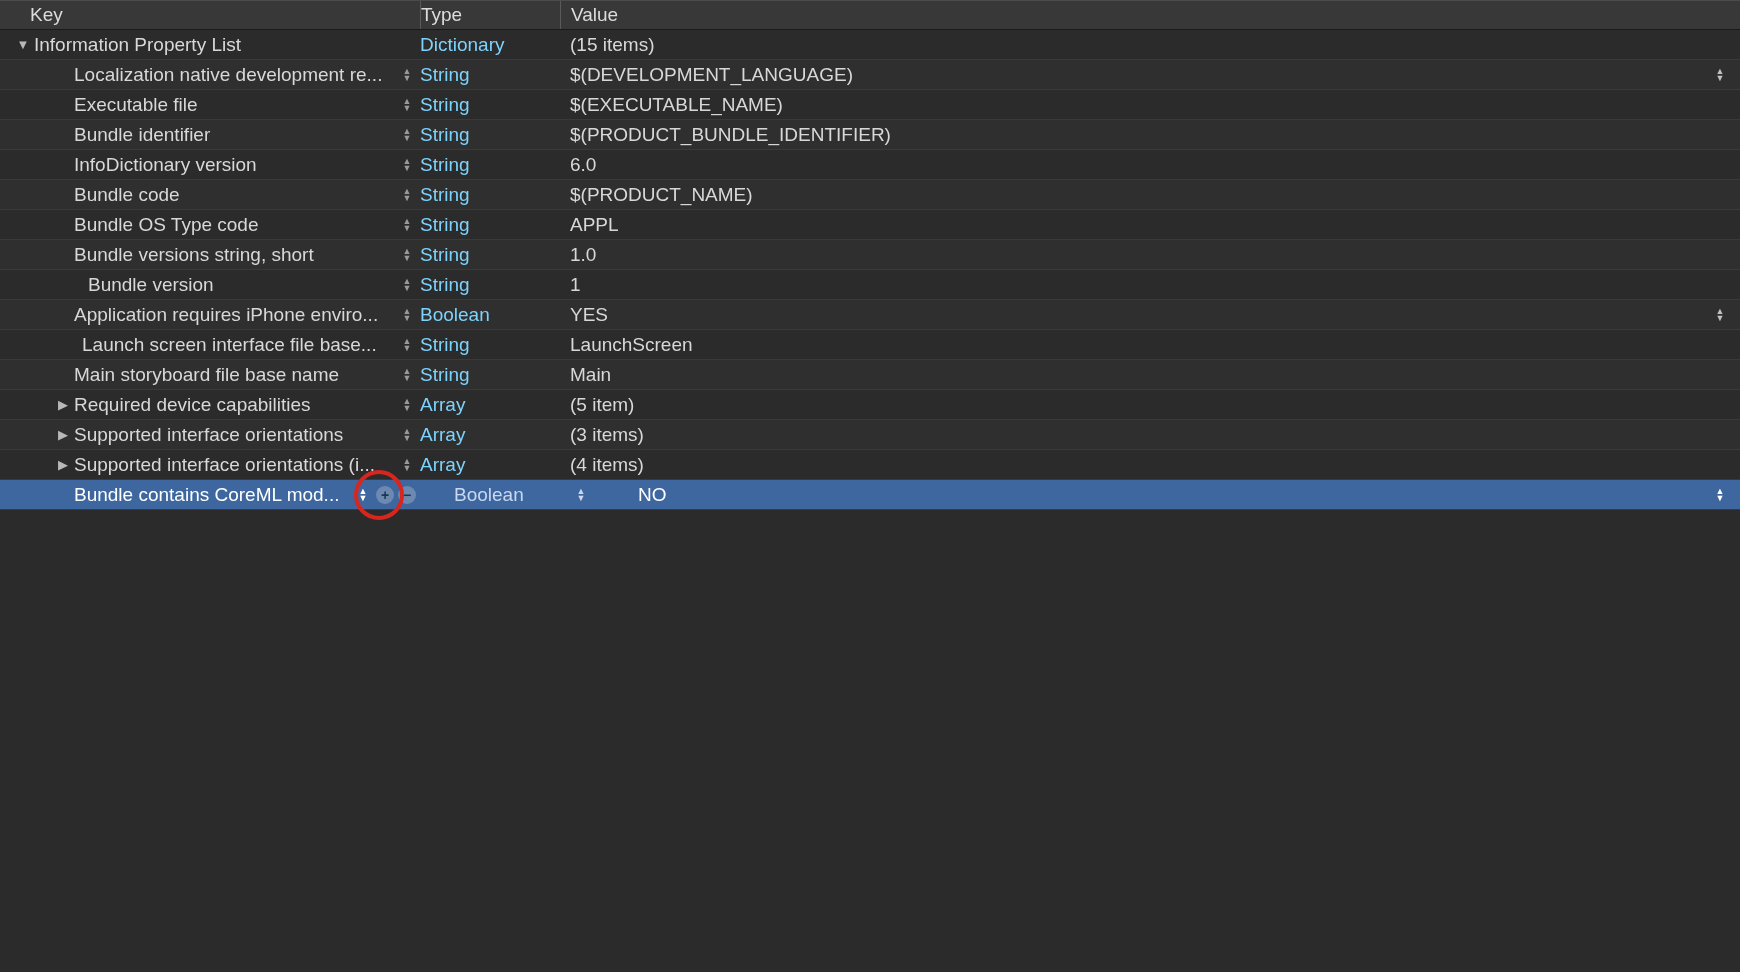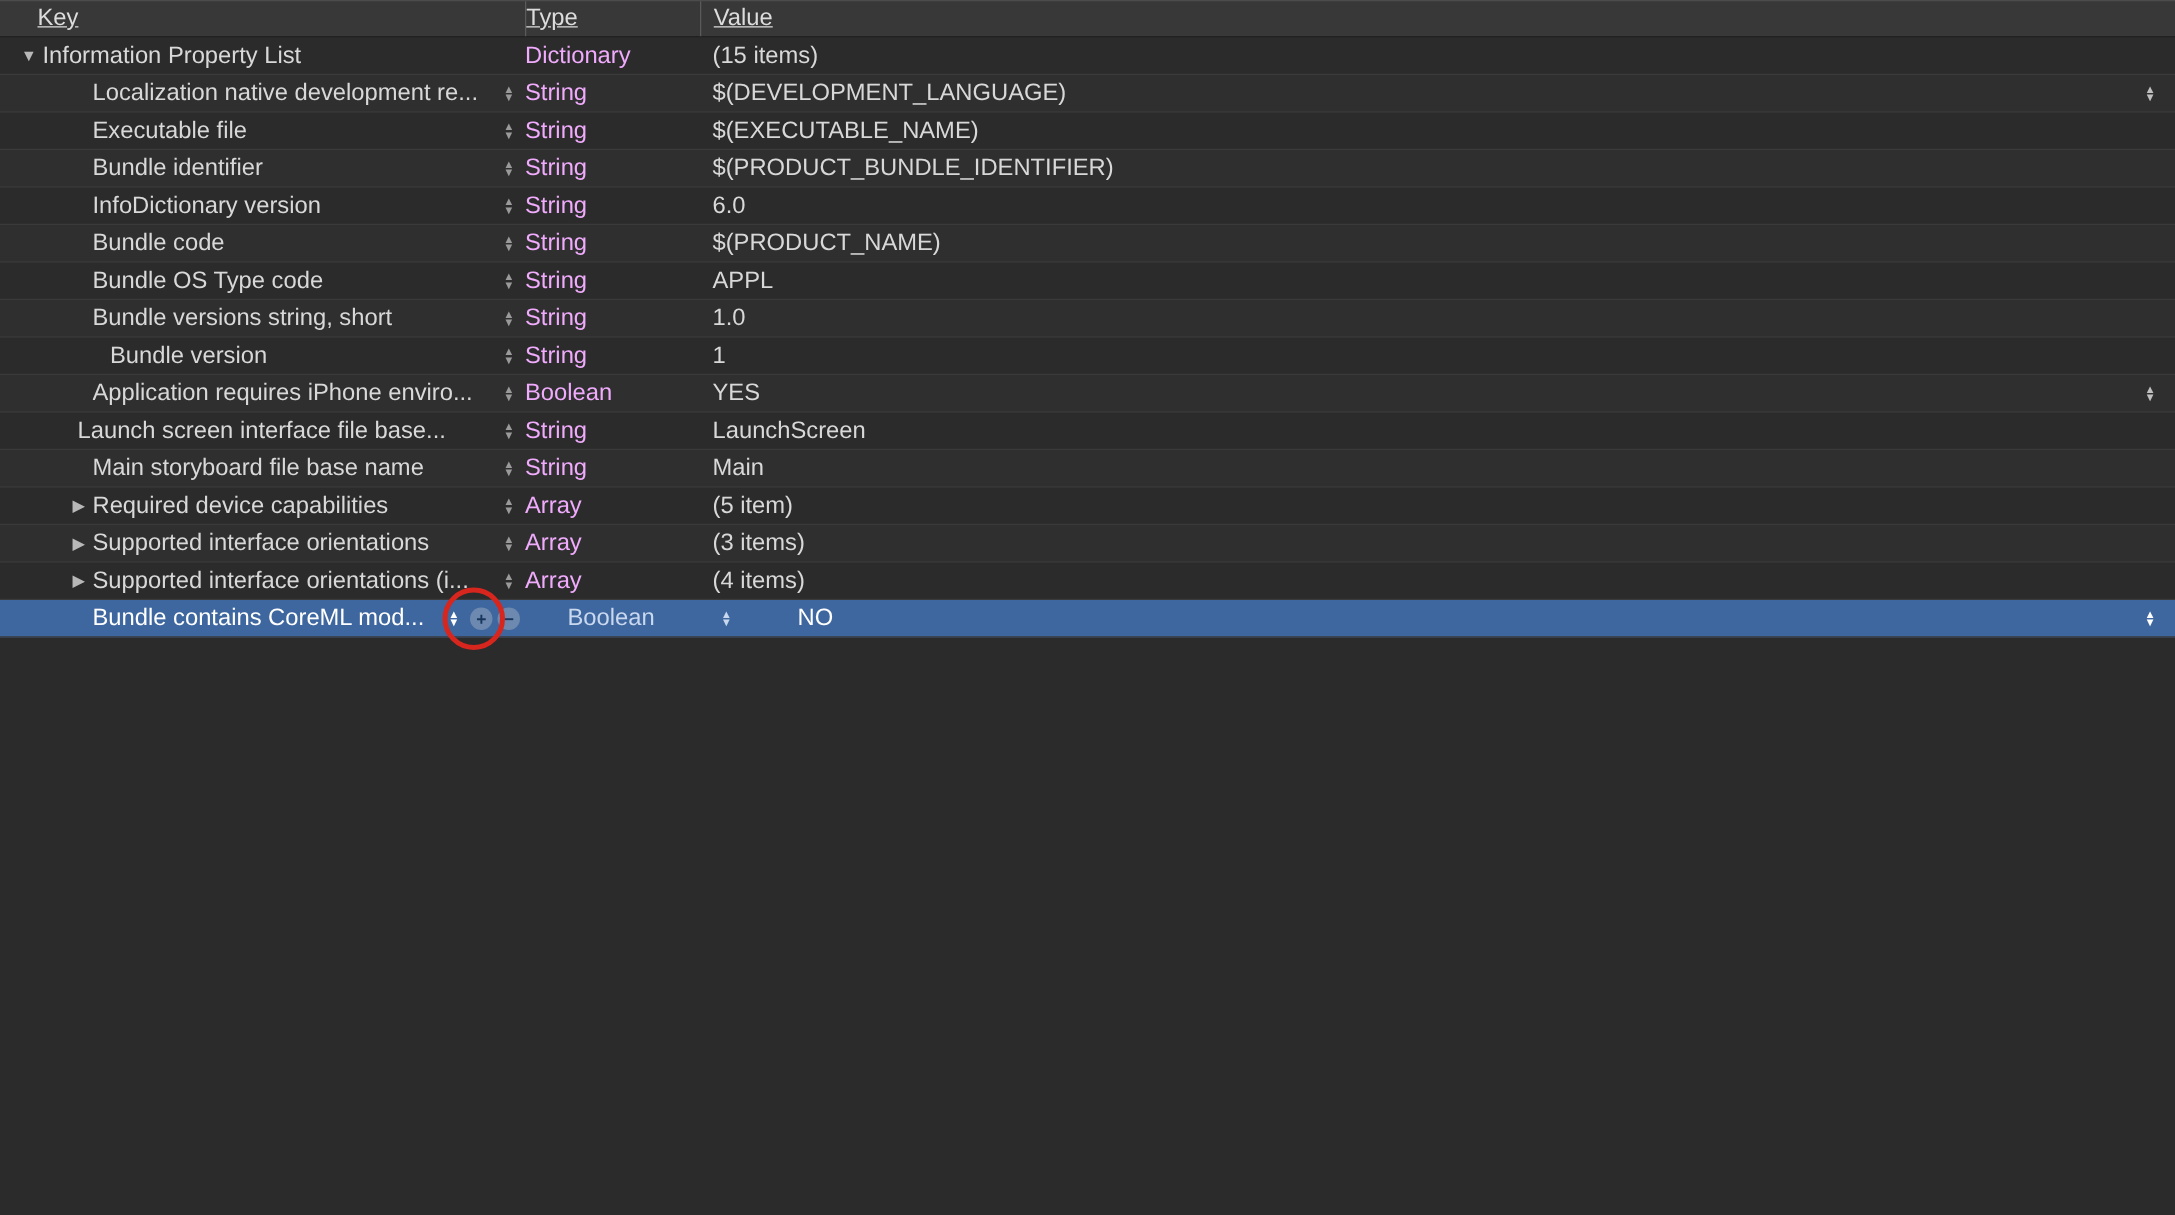--- a/index.html
+++ b/index.html
@@ -27,7 +27,6 @@
     border-bottom: 1px solid #1a1a1a;
     color: #dcdcdc;
     font-weight: 400;
-    text-decoration: underline;
   }
   .col-key   { width: 420px; padding-left: 30px; display:flex; align-items:center; height:100%; }
   .col-type  { width: 140px; padding-left: 0; display:flex; align-items:center; height:100%; }

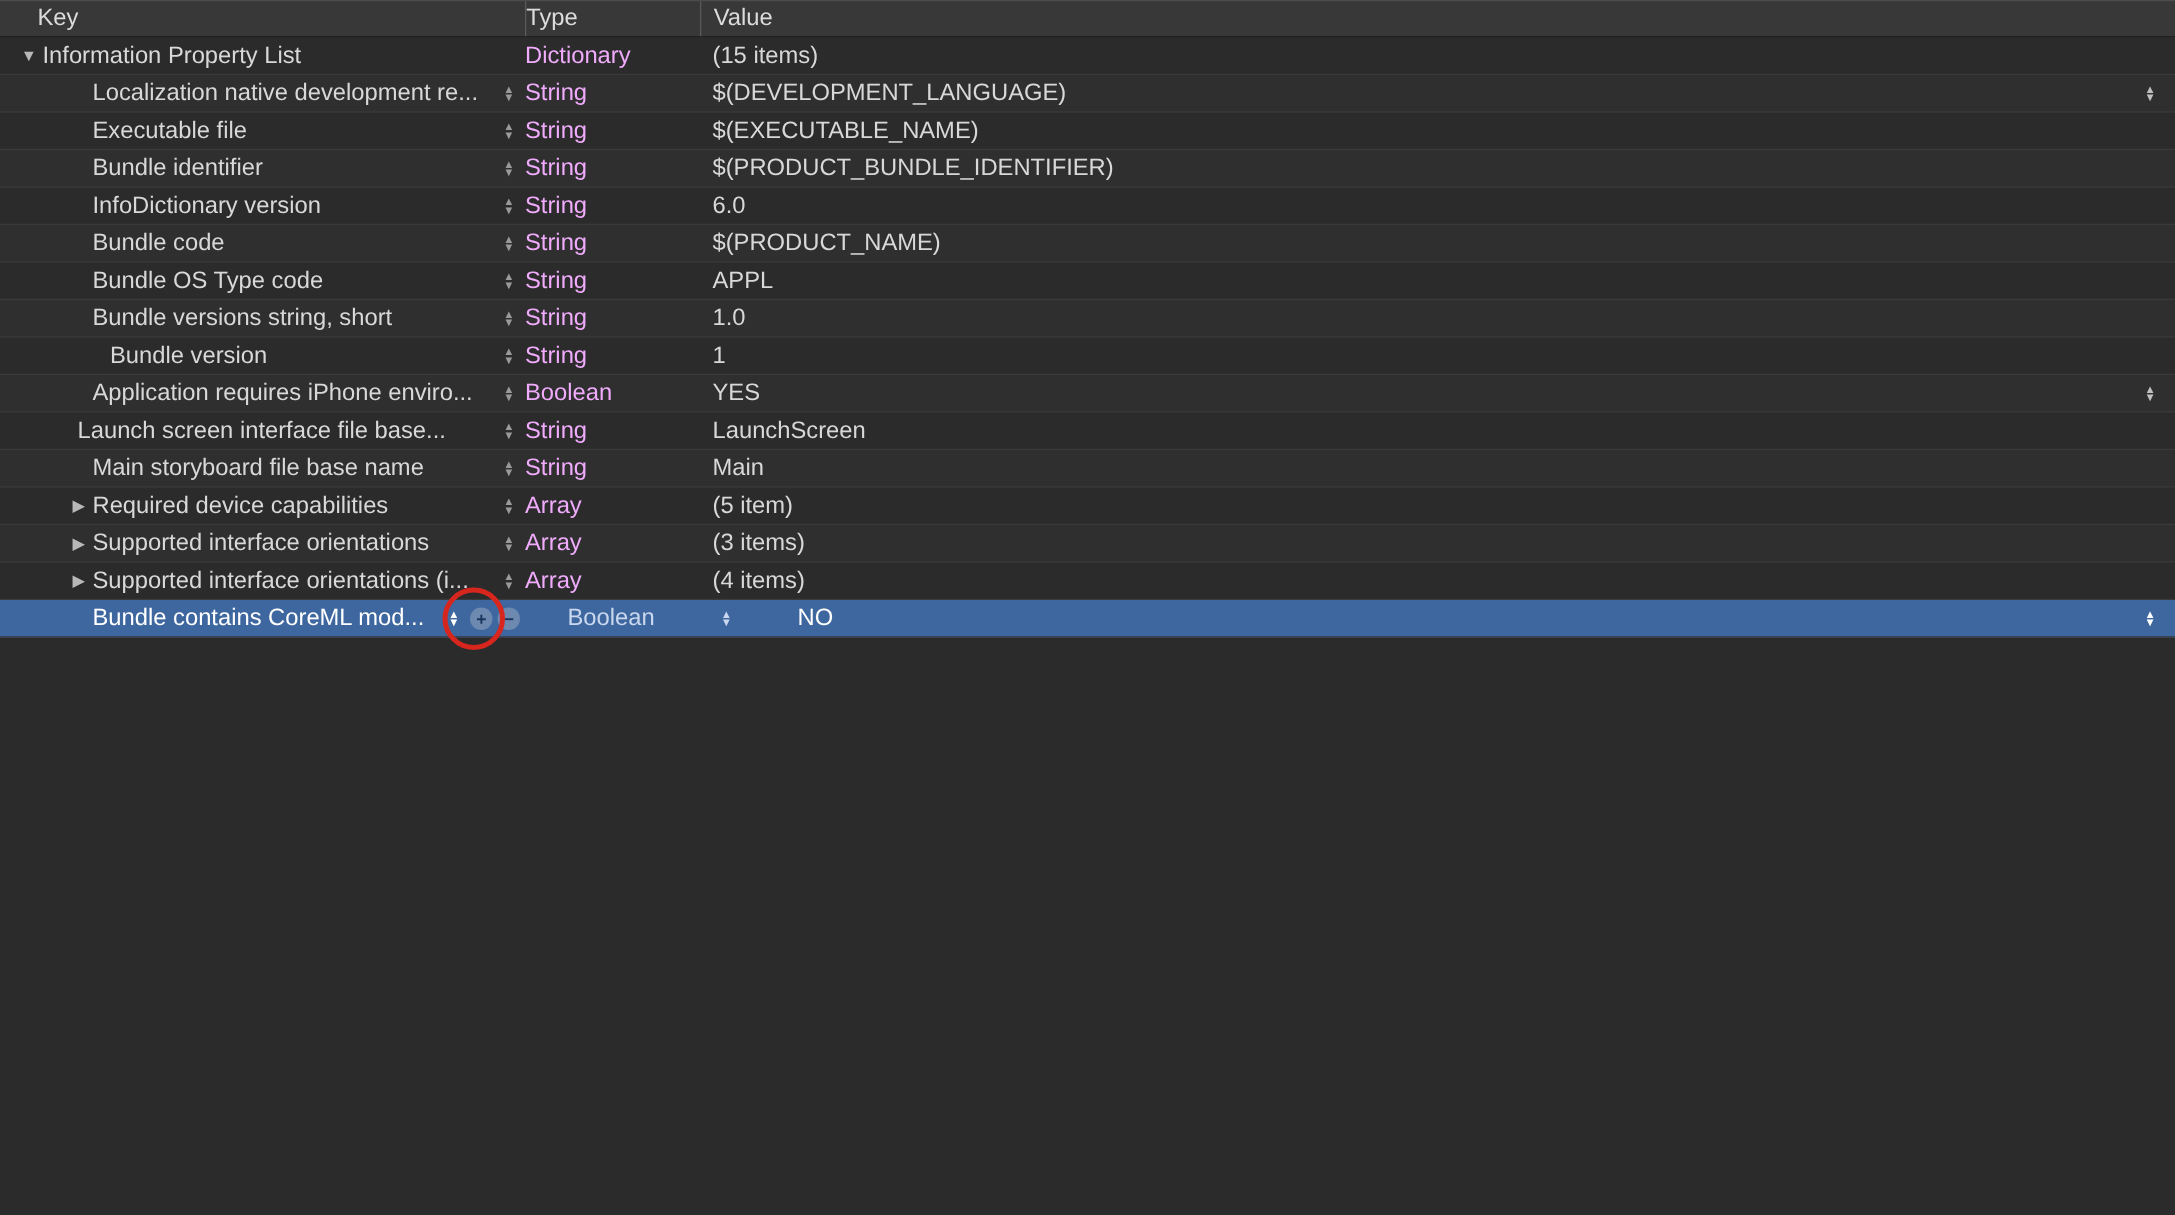--- a/index.html
+++ b/index.html
@@ -43,7 +43,7 @@
   }
   .row.alt { background:#2f2f2f; }
   .row.selected { background:#3e679f; color:#fff;gap:34px; }
-  .row .col-type { color:#f0abfc; }
+  .row .col-type { color:#7dd3fc; }
   .row.selected .col-type { color:#c9d8ef; }
   .key-content {
     display:flex; align-items:center; width:100%; height:100%;

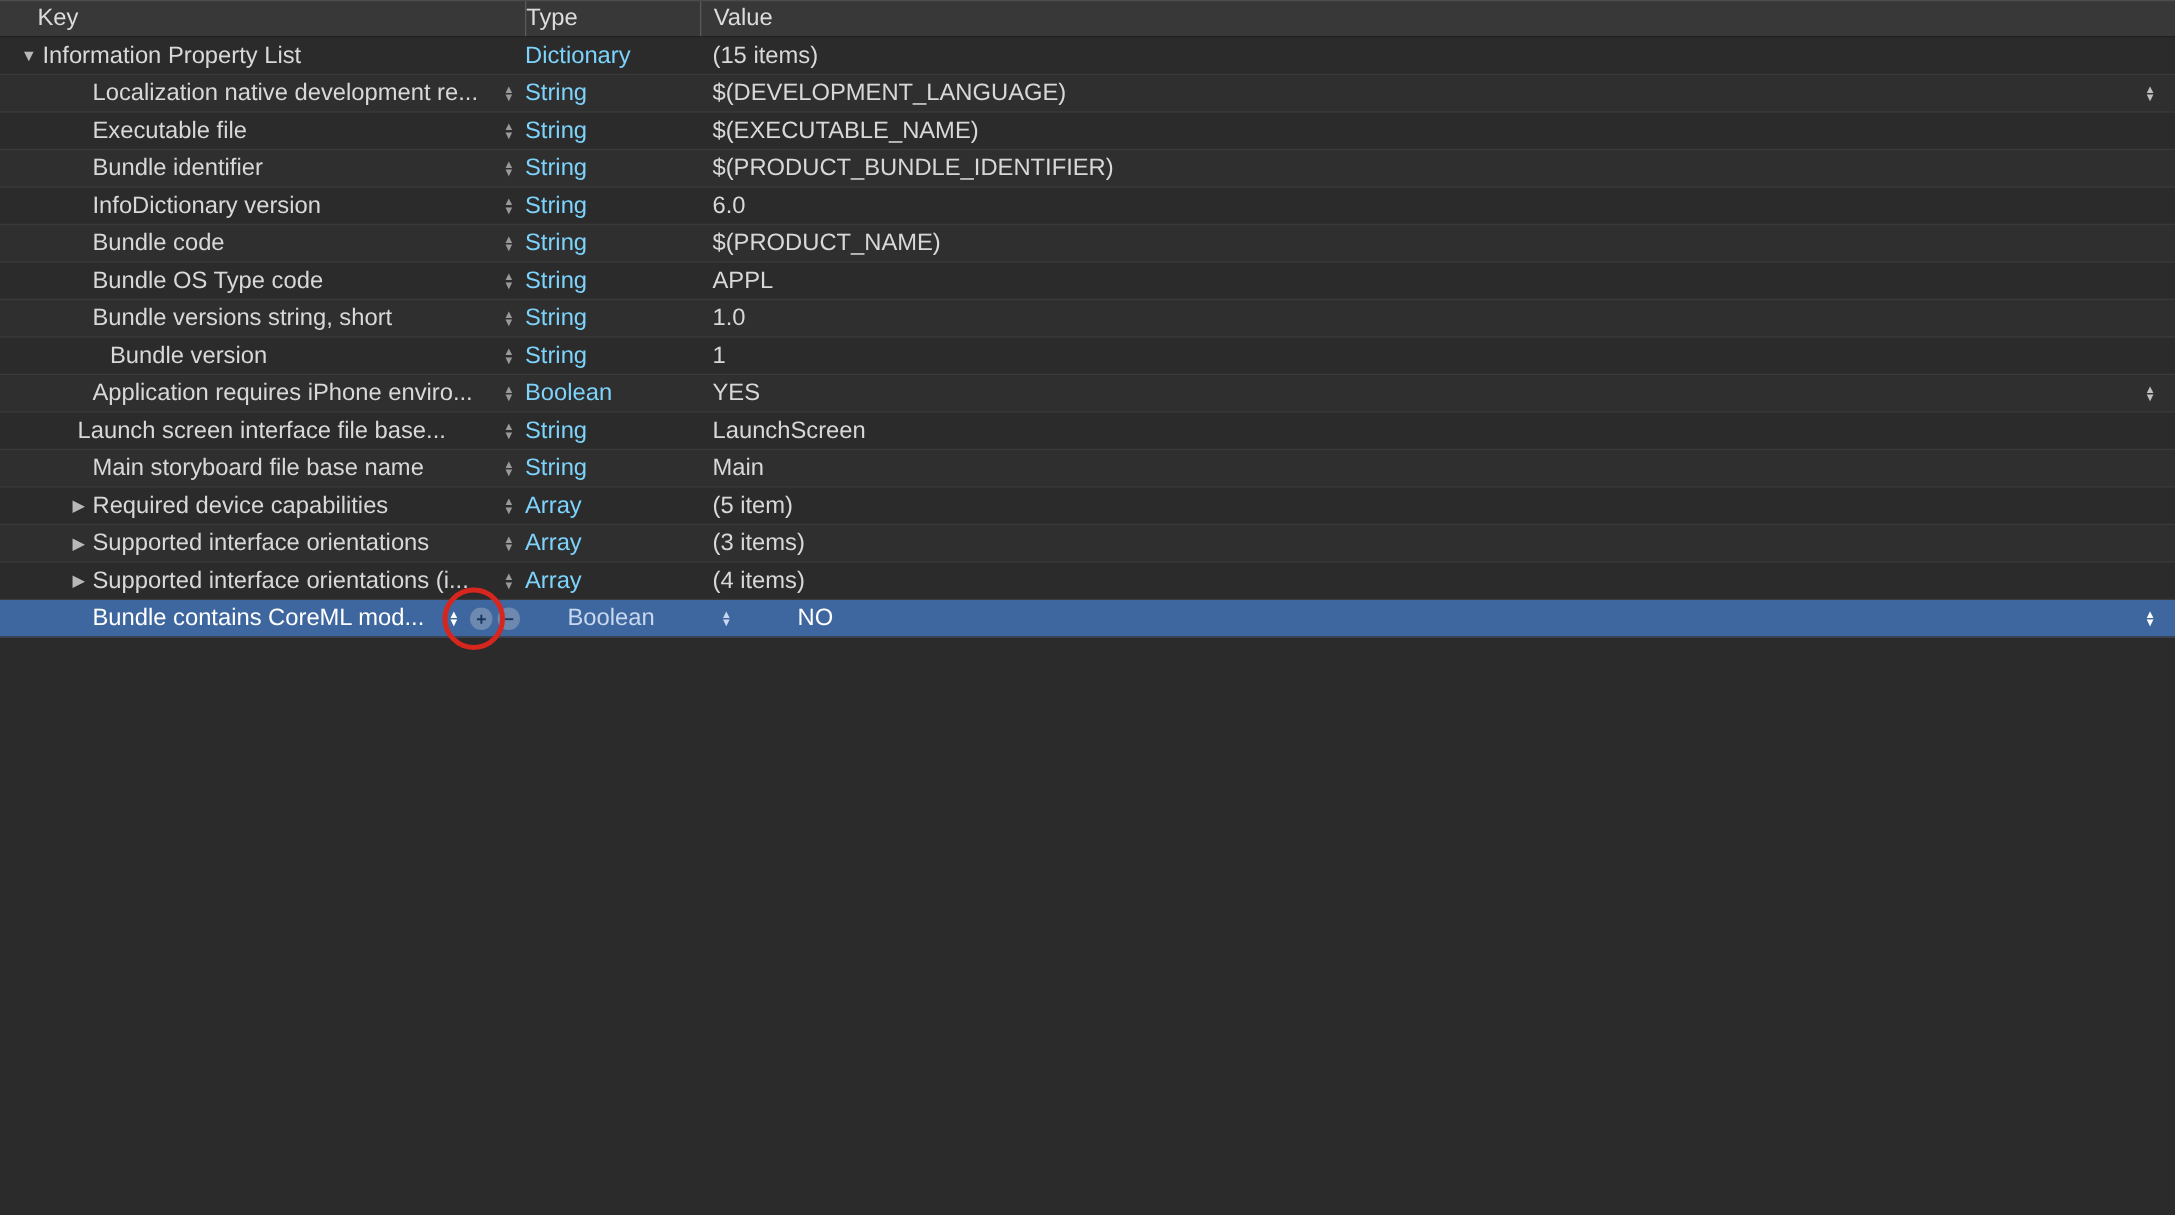--- a/index.html
+++ b/index.html
@@ -321,7 +321,7 @@
         </div>
       </div>
       <div class="row">
-        <div class="col-key" style="padding-left: 4px; width: 420px;">
+        <div class="col-key" style="padding-left: 24px; width: 420px;">
           <div class="key-content">
             <span class="indent" style="width: 40px;"></span>
             <span class="disclosure" style="visibility: hidden;"></span>

